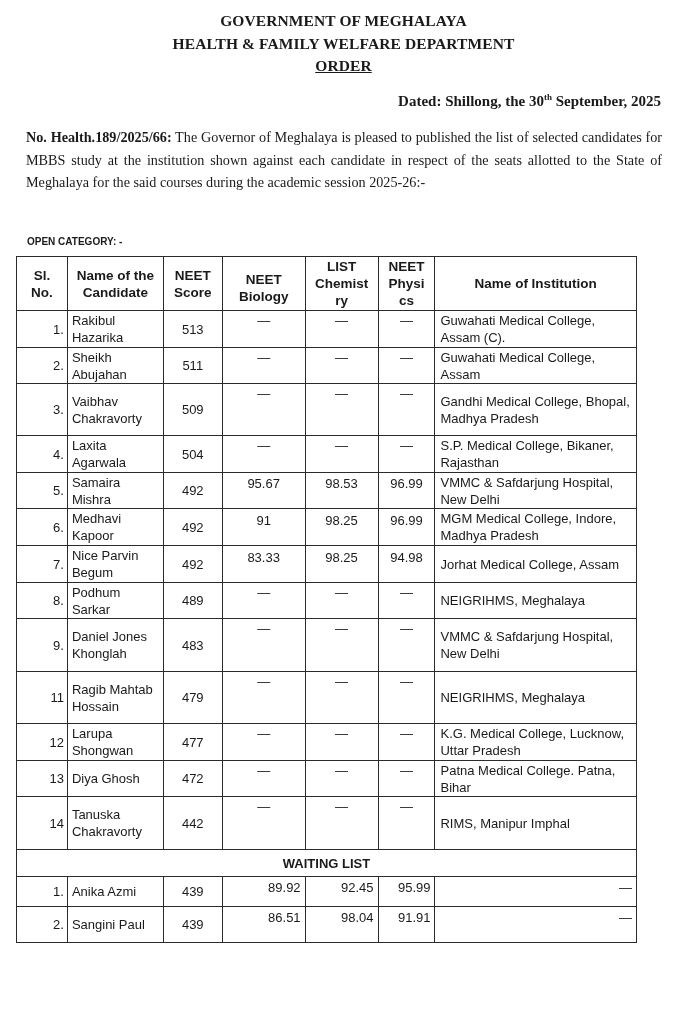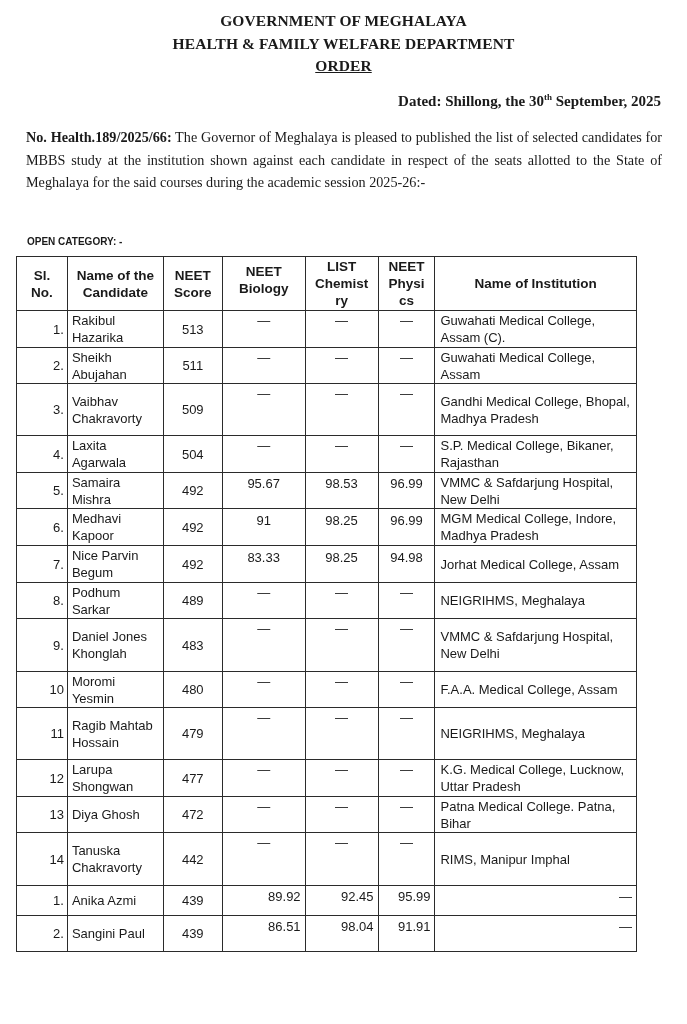--- a/index.html
+++ b/index.html
@@ -54,7 +54,7 @@
       <th>Sl. No.</th>
       <th>Name of the Candidate</th>
       <th>NEET Score</th>
-      <th style="vertical-align:top;padding-top:6px">NEET Biology</th>
+      <th style="vertical-align:top;padding-top:14px">NEET Biology</th>
       <th>LIST Chemist ry</th>
       <th>NEET Physi cs</th>
       <th>Name of Institution</th>

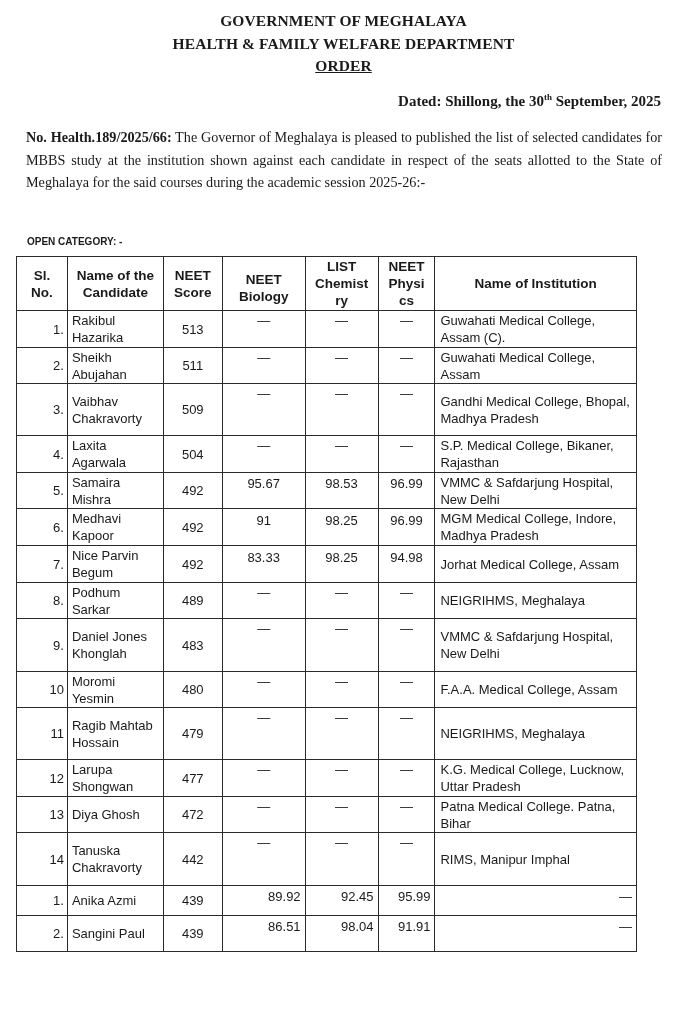--- a/index.html
+++ b/index.html
@@ -142,15 +142,6 @@
         <td class="dash">—</td>
         <td class="inst">VMMC &amp; Safdarjung Hospital, New Delhi</td>
       </tr>
-      <tr style="height: 36px;">
-        <td class="sl">10</td>
-        <td class="nm">Moromi Yesmin</td>
-        <td class="sc">480</td>
-        <td class="dash">—</td>
-        <td class="dash">—</td>
-        <td class="dash">—</td>
-        <td class="inst">F.A.A. Medical College, Assam</td>
-      </tr>
       <tr style="height: 52px;">
         <td class="sl">11</td>
         <td class="nm">Ragib Mahtab Hossain</td>

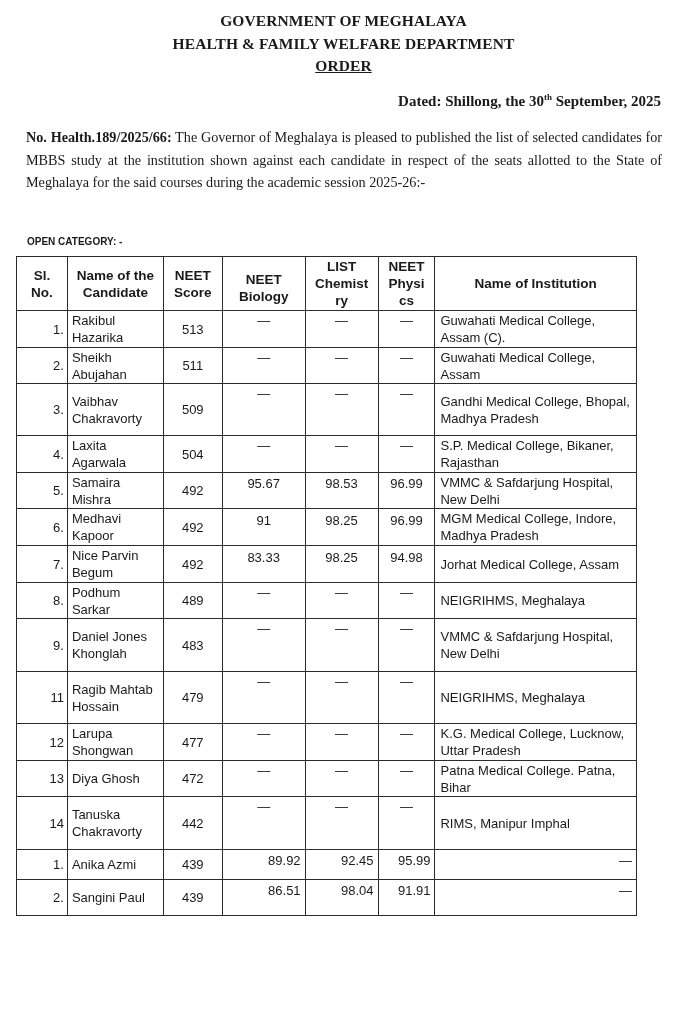--- a/index.html
+++ b/index.html
@@ -178,6 +178,9 @@
         <td class="dash">—</td>
         <td class="inst">RIMS, Manipur Imphal</td>
       </tr>
+      <tr>
+        <td class="wl" colspan="7">WAITING LIST</td>
+      </tr>
       <tr style="height: 30px;">
         <td class="sl">1.</td>
         <td class="nm">Anika Azmi</td>

